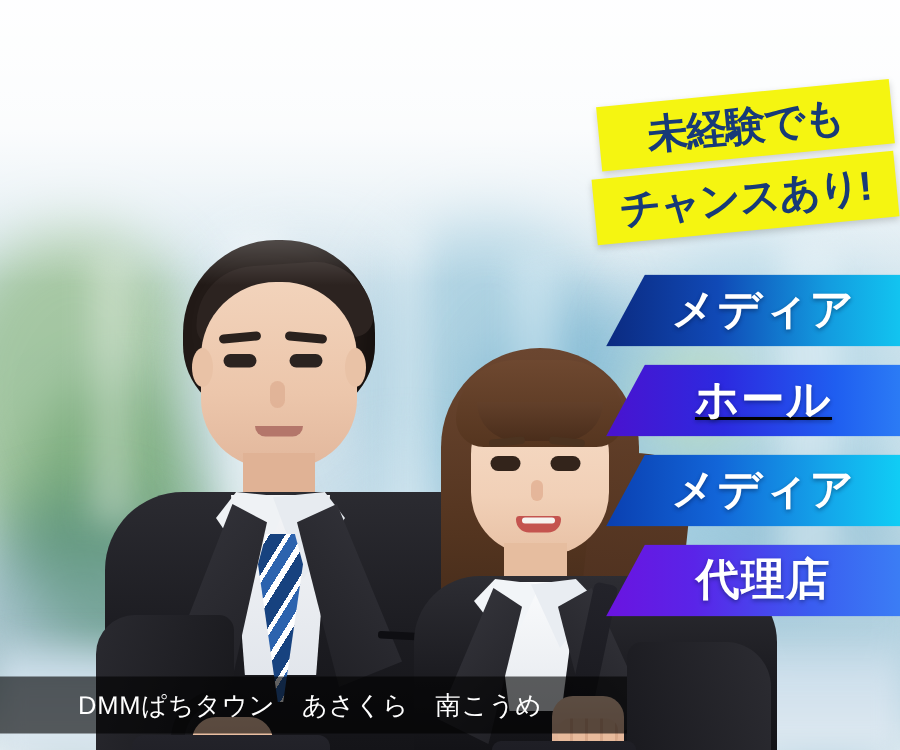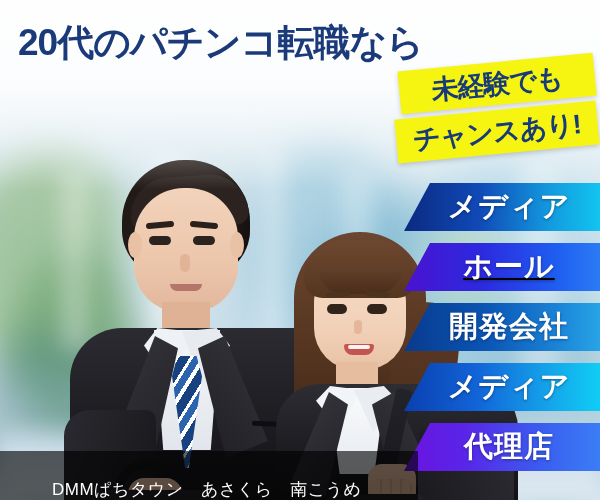--- a/index.html
+++ b/index.html
@@ -372,7 +372,6 @@
     <div class="top-wash"></div>
   </div>
 
-  <div class="headline">20代のパチンコ転職なら</div>
 
 
   <div class="sticker sticker-1">

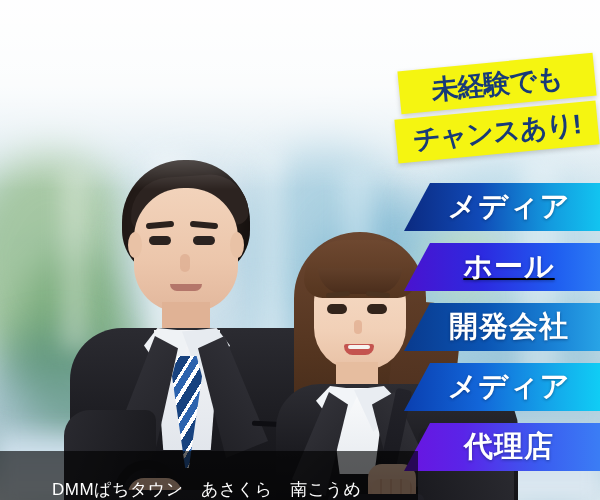--- a/index.html
+++ b/index.html
@@ -388,9 +388,6 @@
     <div class="bar bar-2">
       <span>ホール</span>
     </div>
-    <div class="bar bar-3">
-      <span>開発会社</span>
-    </div>
     <div class="bar bar-5">
       <span>メディア</span>
     </div>

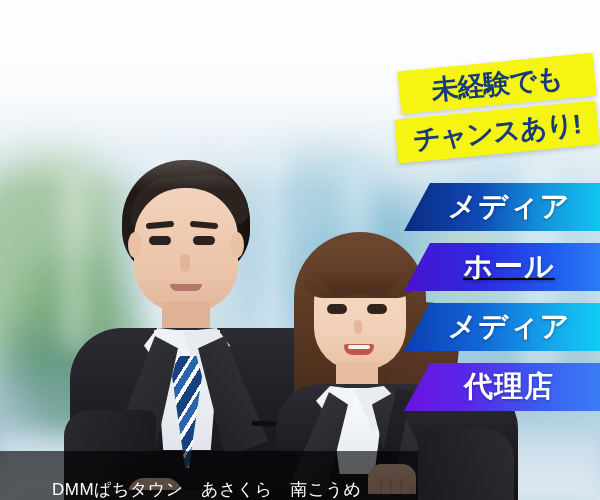--- a/index.html
+++ b/index.html
@@ -284,9 +284,9 @@
 
   
   .credit{
-    position:absolute; left:0; top:451px; width:418px; height:50px;
+    position:absolute; left:0; top:451px; width:418px; height:38px;
     background:rgba(0,0,0,.62);
-    display:flex; align-items:flex-end;
+    display:flex; align-items:center;
   }
   .credit span{
     color:#fff; font-size:17px; font-weight:400; letter-spacing:.5px;

